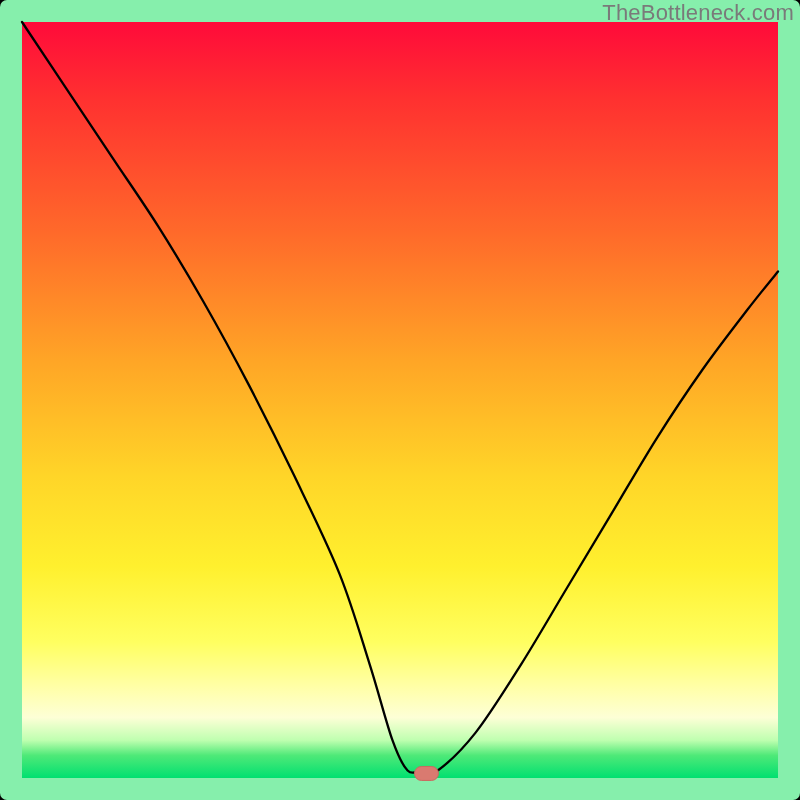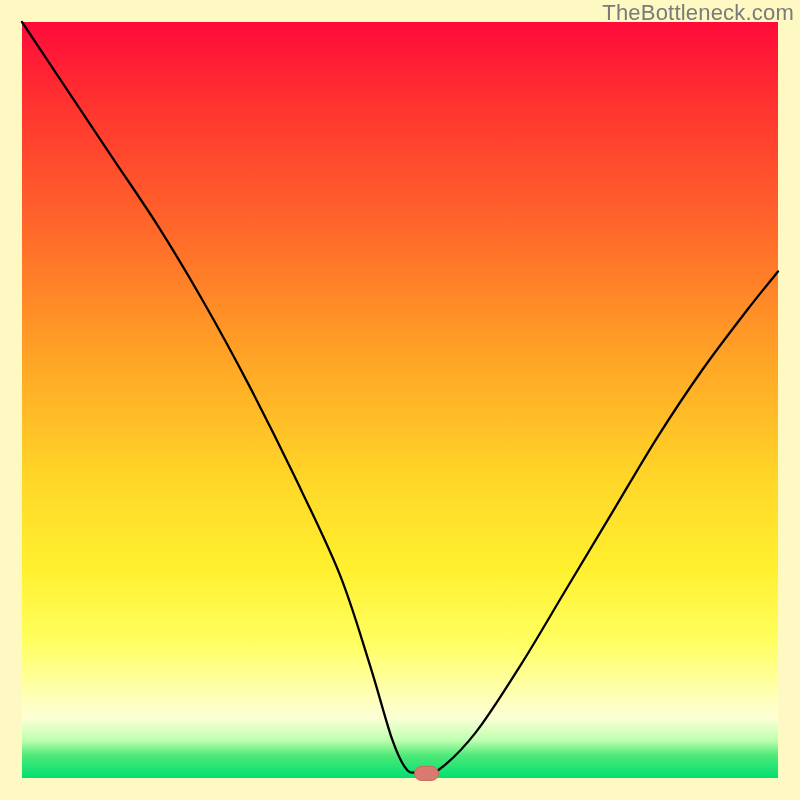--- a/index.html
+++ b/index.html
@@ -15,7 +15,8 @@
     position: relative;
     width: 800px;
     height: 800px;
-    background: #fef9c3;
+    background: #86efac;
+    border-radius: 7px;
   }
   .plot-area {
     position: absolute;

